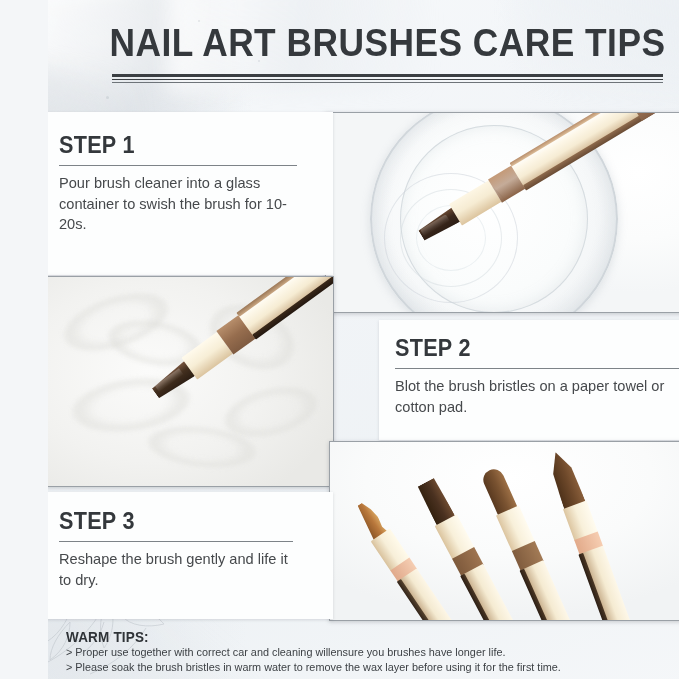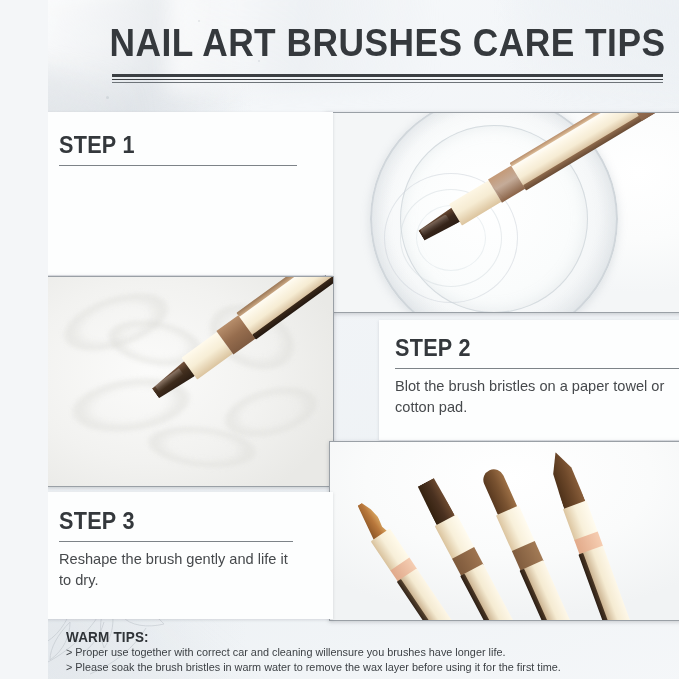--- a/index.html
+++ b/index.html
@@ -214,6 +214,7 @@
     <div class="pad">
       <div class="step-head">STEP 1</div>
       <div class="step-rule"></div>
+      <div class="step-body">Pour brush cleaner into a glass container to swish the brush for 10-20s.</div>
     </div>
   </div>
 

